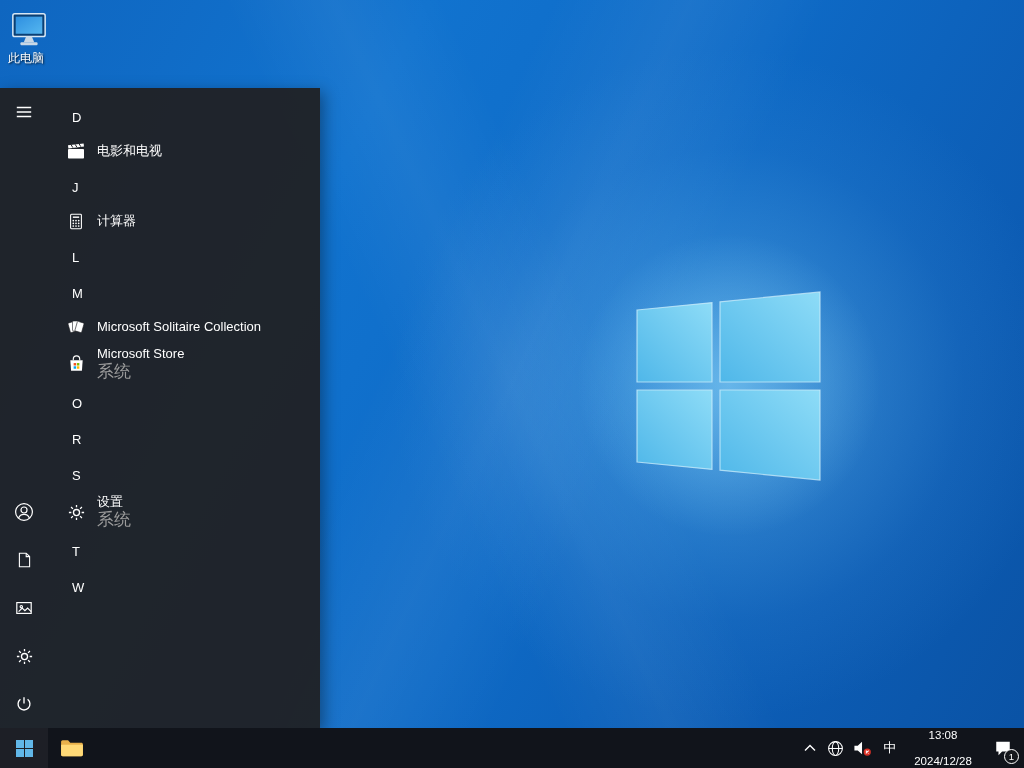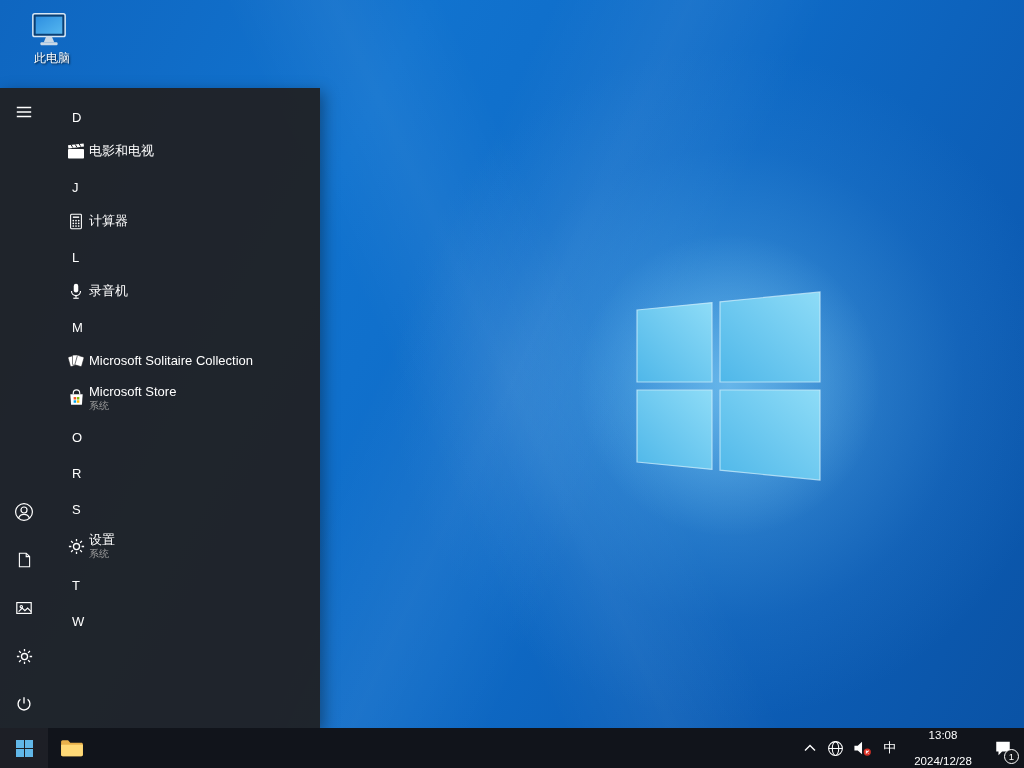--- a/index.html
+++ b/index.html
@@ -25,7 +25,7 @@
 
   
   .desktop-icon { position:absolute; left:8px; top:10px; width:62px;
-    display:flex; flex-direction:column; align-items:flex-end; gap:2px; }
+    display:flex; flex-direction:column; align-items:flex-start; gap:2px; }
   .desktop-icon-label { font-size:12px; color:#fff; text-shadow:1px 1px 2px rgba(0,0,0,.8); }
 
   

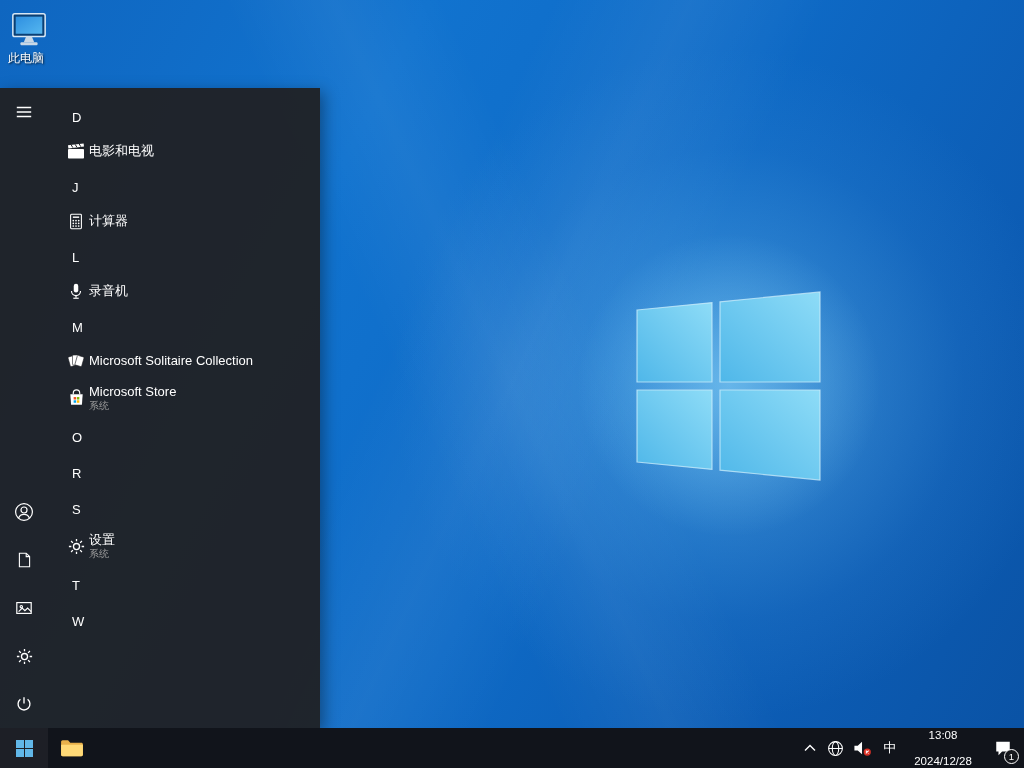--- a/index.html
+++ b/index.html
@@ -44,7 +44,7 @@
     color:#fff; font-size:13px; position:relative; cursor:pointer; }
   .app-row.tall { height:40px; }
   .app-icon { width:24px; height:24px; flex:0 0 24px; display:flex; align-items:center; justify-content:center; }
-  .app-text { margin-left:1px; display:flex; flex-direction:column; line-height:1.18; }
+  .app-text { margin-left:9px; display:flex; flex-direction:column; line-height:1.18; }
   .app-sublabel { font-size:10px; color:#9c9c9c; }
   .chev { position:absolute; right:18px; top:50%; transform:translateY(-50%); display:flex; }
   .icon { display:flex; align-items:center; justify-content:center; }

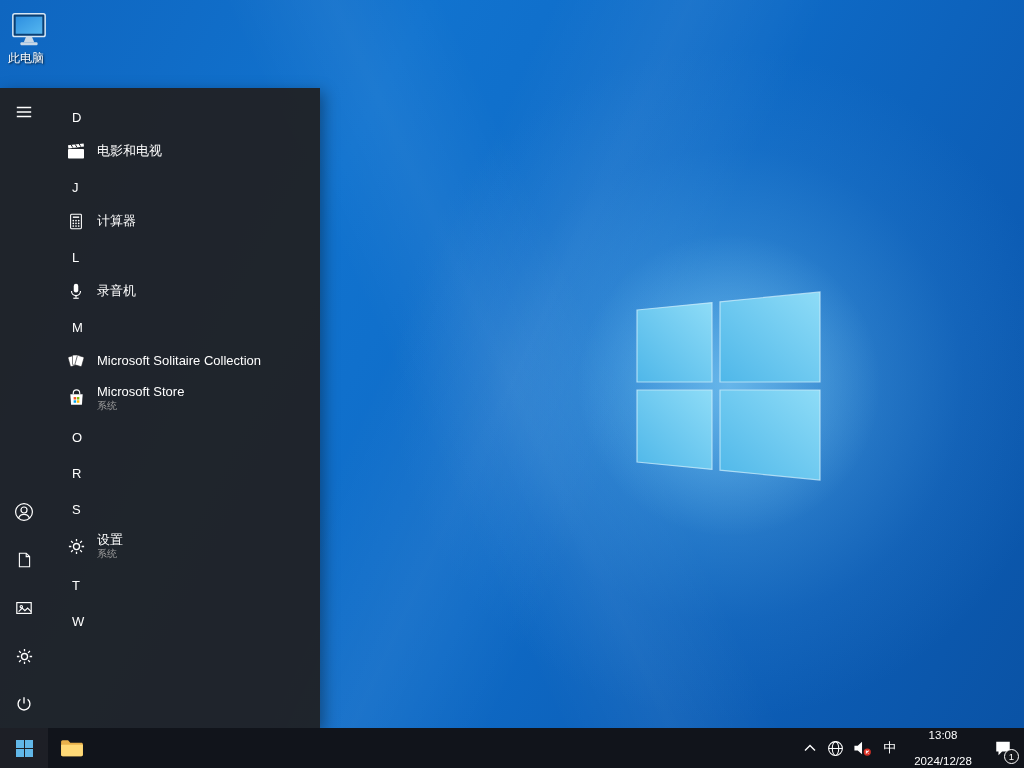--- a/index.html
+++ b/index.html
@@ -213,19 +213,6 @@
         </div>
         <div class="section">
           <div class="section-letter">L</div>
-          <div class="app-row">
-            <span class="icon app-icon">
-              <svg width="18" height="19" viewBox="0 0 20 20" fill="none" stroke="#fff" stroke-width="1.3">
-                <rect x="7.5" y="1.5" width="5" height="9.5" rx="2.5" fill="#fff" stroke="none"></rect>
-                <path d="M5 9.5a5 5 0 0 0 10 0"></path>
-                <path d="M10 14.5V17"></path>
-                <path d="M7 17.5h6"></path>
-              </svg>
-            </span>
-            <div class="app-text">
-              <div class="app-label">录音机</div>
-            </div>
-          </div>
         </div>
         <div class="section">
           <div class="section-letter">M</div>

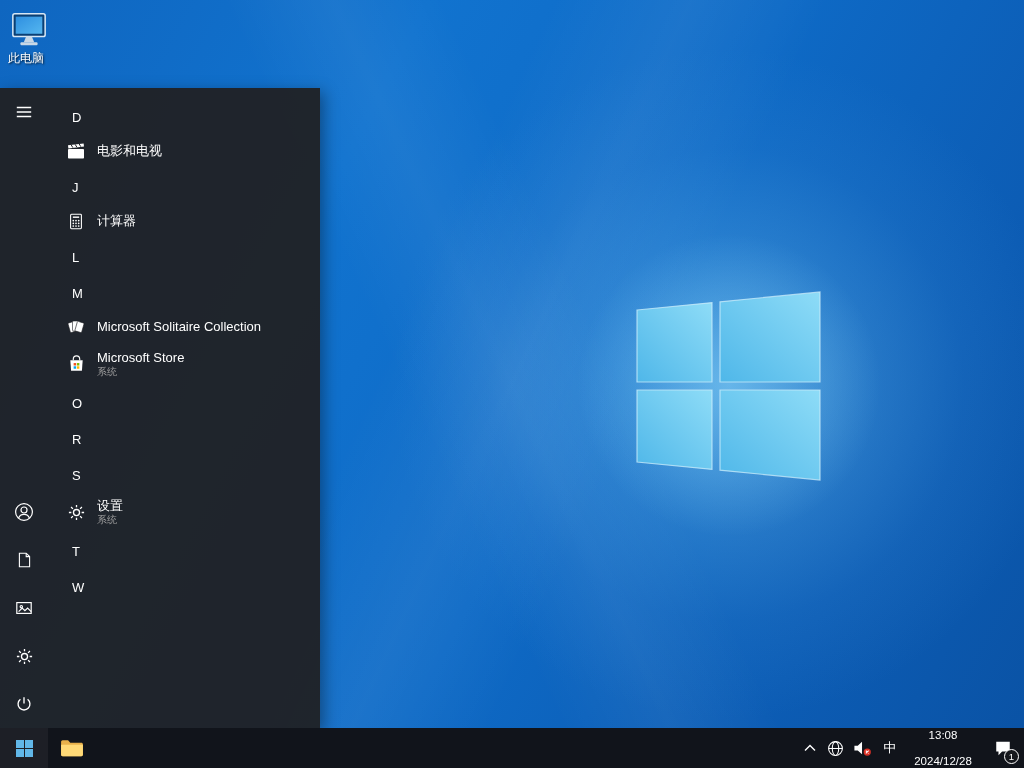--- a/index.html
+++ b/index.html
@@ -45,7 +45,7 @@
   .app-row.tall { height:40px; }
   .app-icon { width:24px; height:24px; flex:0 0 24px; display:flex; align-items:center; justify-content:center; }
   .app-text { margin-left:9px; display:flex; flex-direction:column; line-height:1.18; }
-  .app-sublabel { font-size:10px; color:#9c9c9c; }
+  .app-sublabel { font-size:17px; color:#9c9c9c; }
   .chev { position:absolute; right:18px; top:50%; transform:translateY(-50%); display:flex; }
   .icon { display:flex; align-items:center; justify-content:center; }
 

